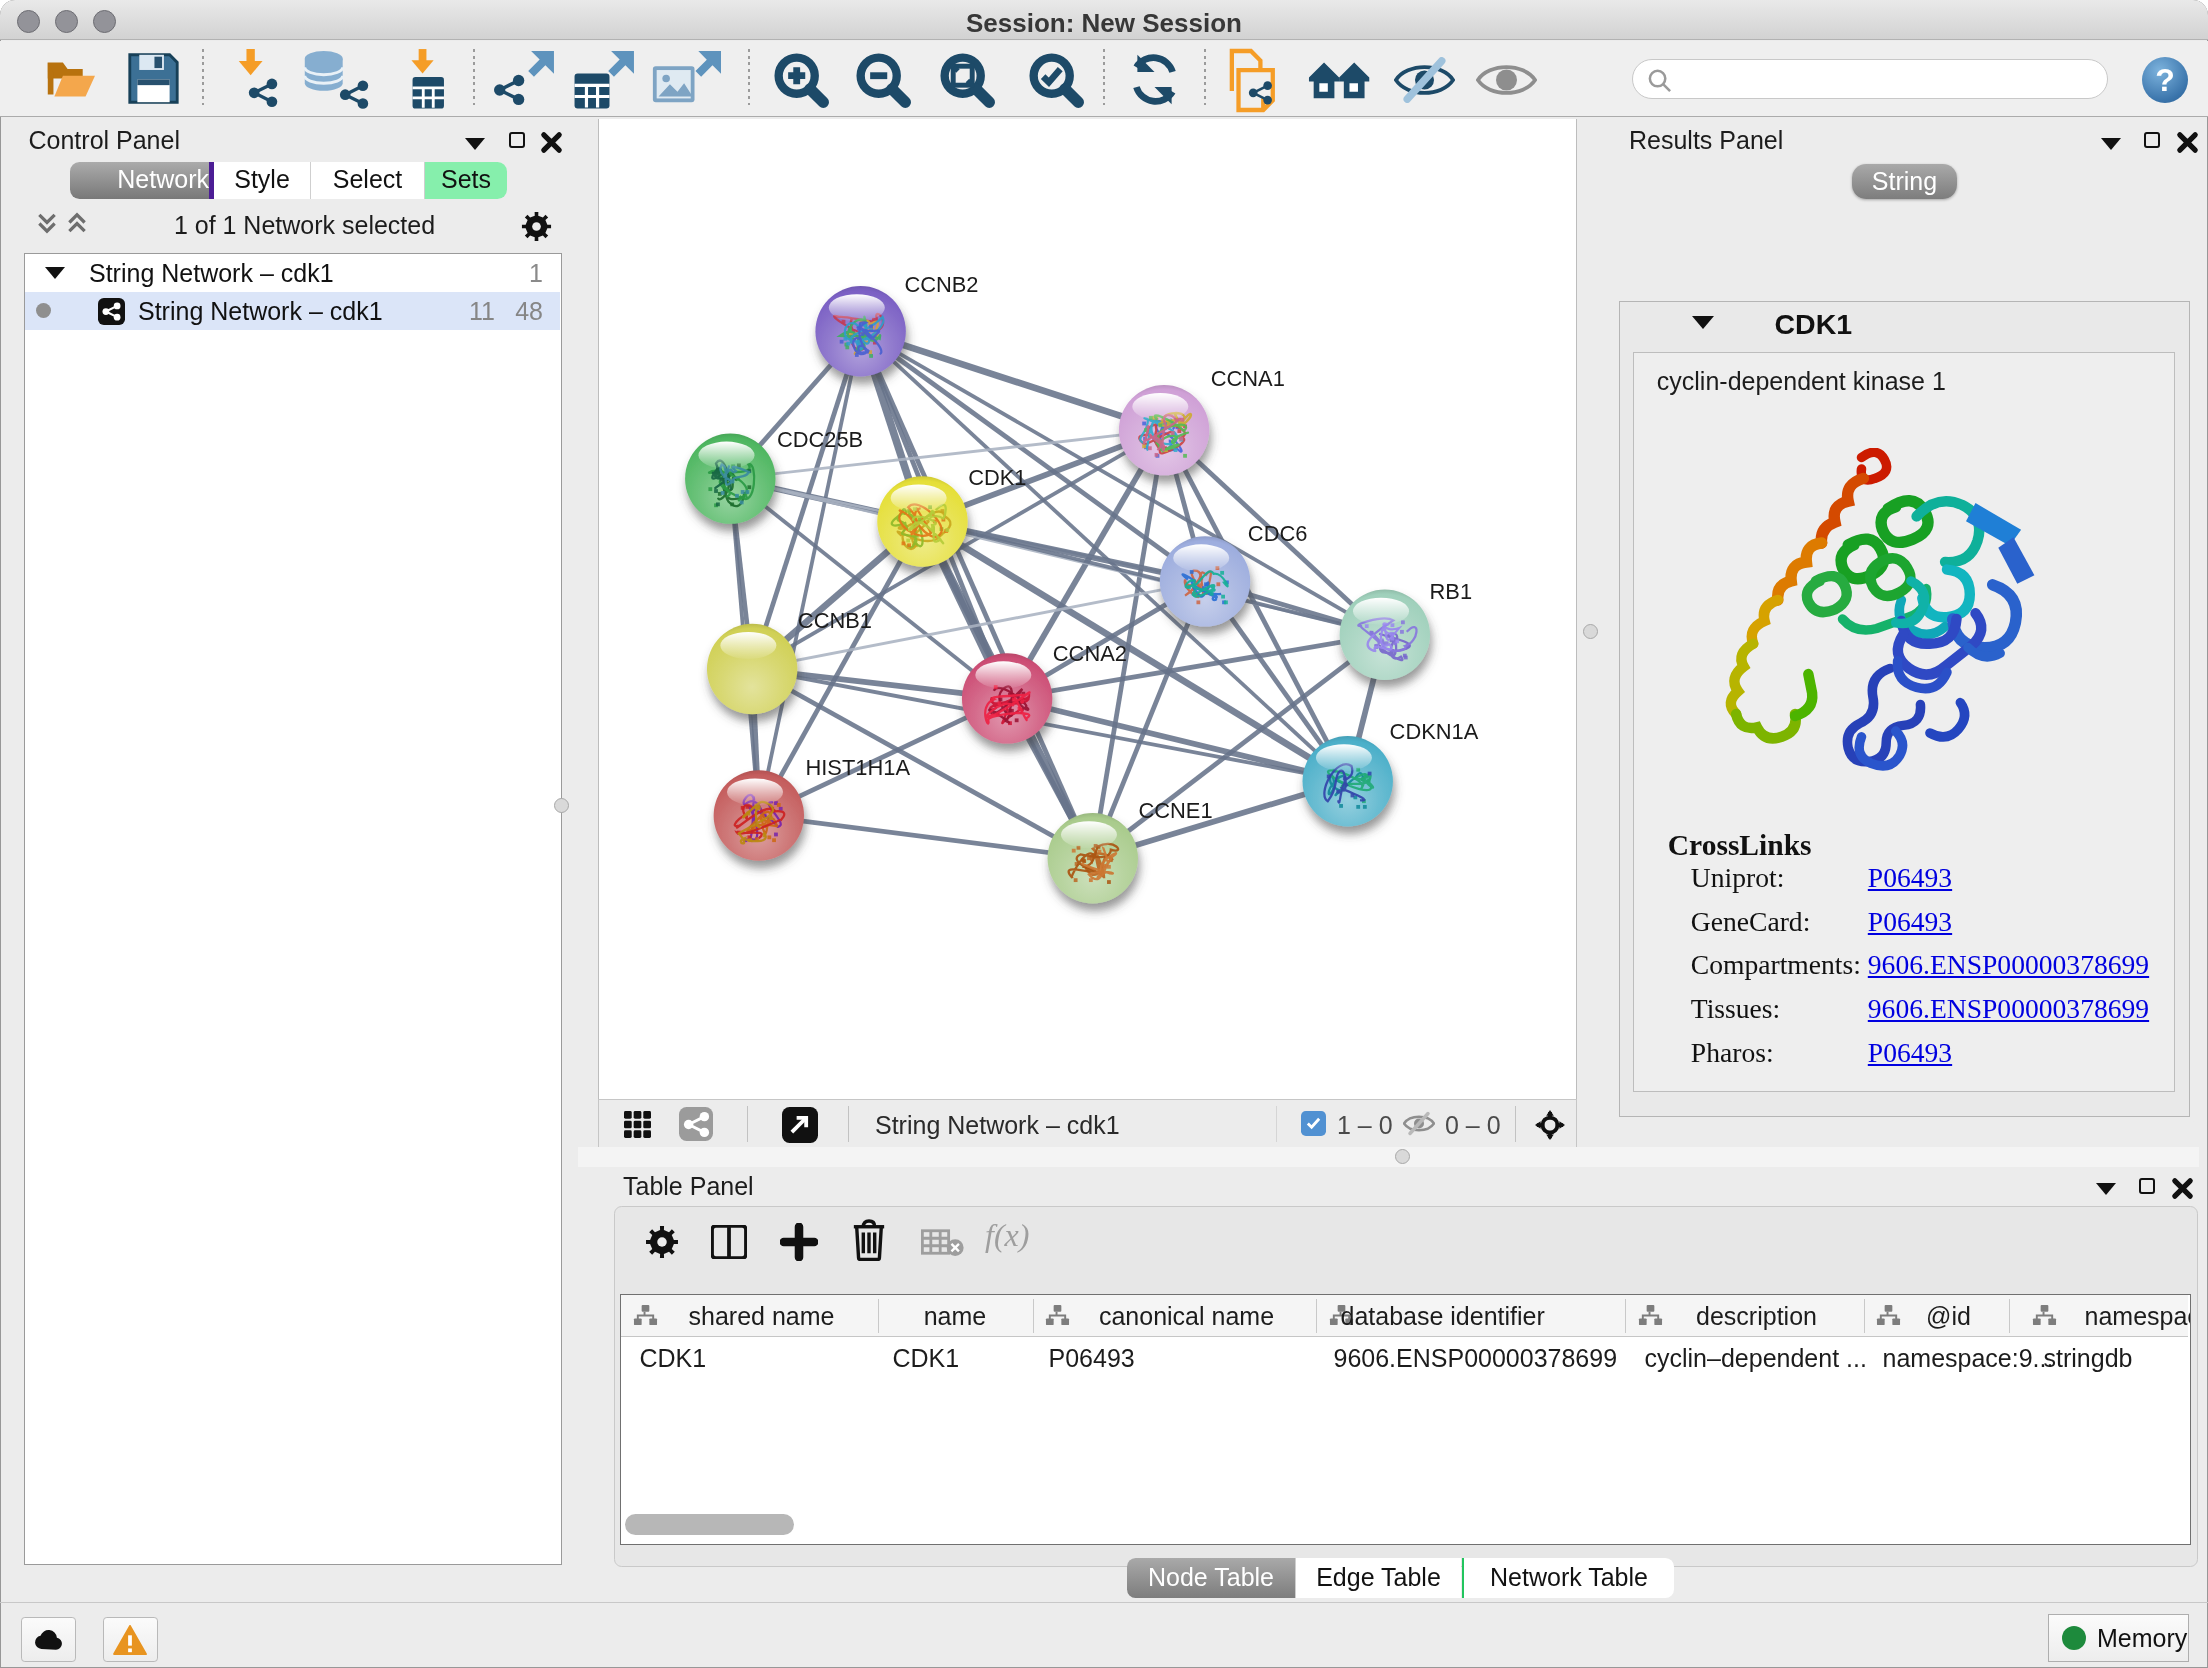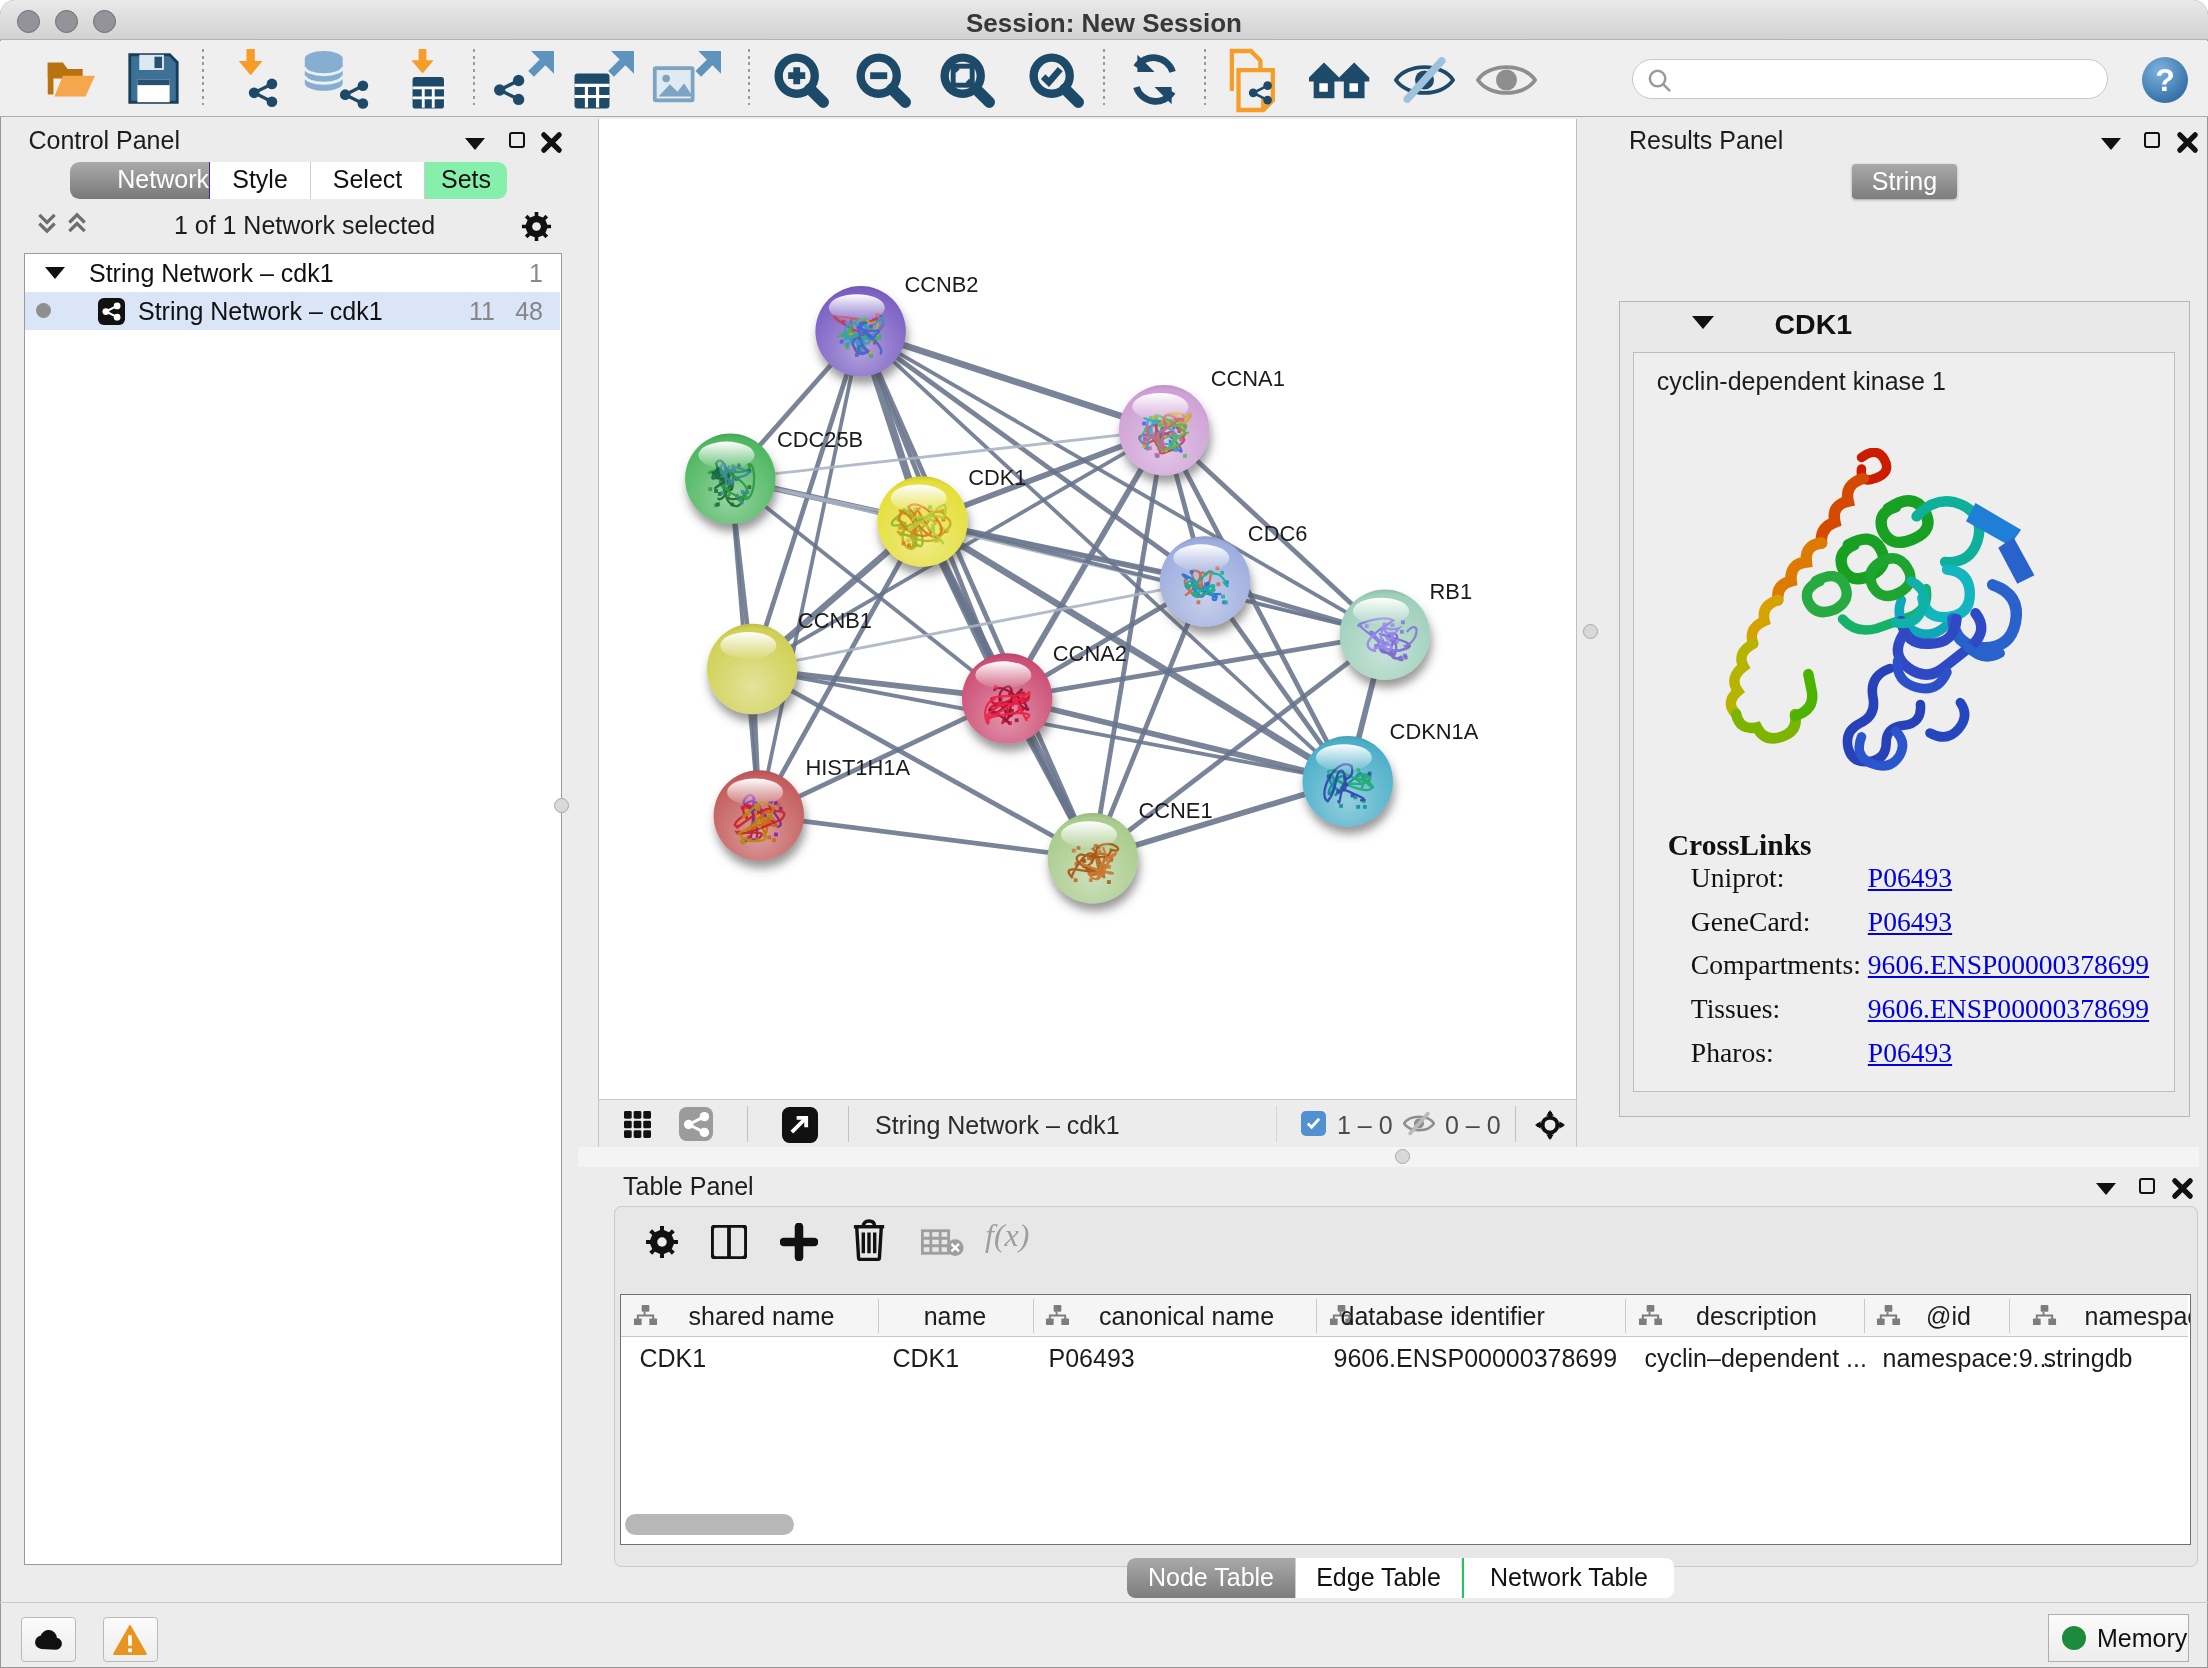--- a/index.html
+++ b/index.html
@@ -191,7 +191,7 @@
     </svg>
     <div style="position:absolute;left:70px;top:162px;height:37px;box-shadow:0 1.9px 4.8px rgba(0,0,0,0.25);border-radius:9.5px">
 <div style="position:absolute;left:0;top:0;width:139px;height:37px;background:linear-gradient(#ababab,#787878);border-radius:9.5px 0 0 9.5px;color:#fff;font-size:25px;text-align:right;line-height:35px">Network</div>
-<div style="position:absolute;left:139px;top:0;width:101px;height:37px;background:#fff;border-left:1px solid #4c1d95;color:#111;font-size:25px;text-align:center;line-height:35px">Style</div>
+<div style="position:absolute;left:139px;top:0;width:101px;height:37px;background:#fff;border-left:5px solid #4c1d95;color:#111;font-size:25px;text-align:center;line-height:35px">Style</div>
 <div style="position:absolute;left:240px;top:0;width:114px;height:37px;background:#fff;border-left:1px solid #cfcfcf;color:#111;font-size:25px;text-align:center;line-height:35px">Select</div>
 <div style="position:absolute;left:354px;top:0;width:83px;height:37px;background:#86efac;border-left:1px solid #cfcfcf;border-radius:0 9.5px 9.5px 0;color:#111;font-size:25px;text-align:center;line-height:35px">Sets</div>
 </div>

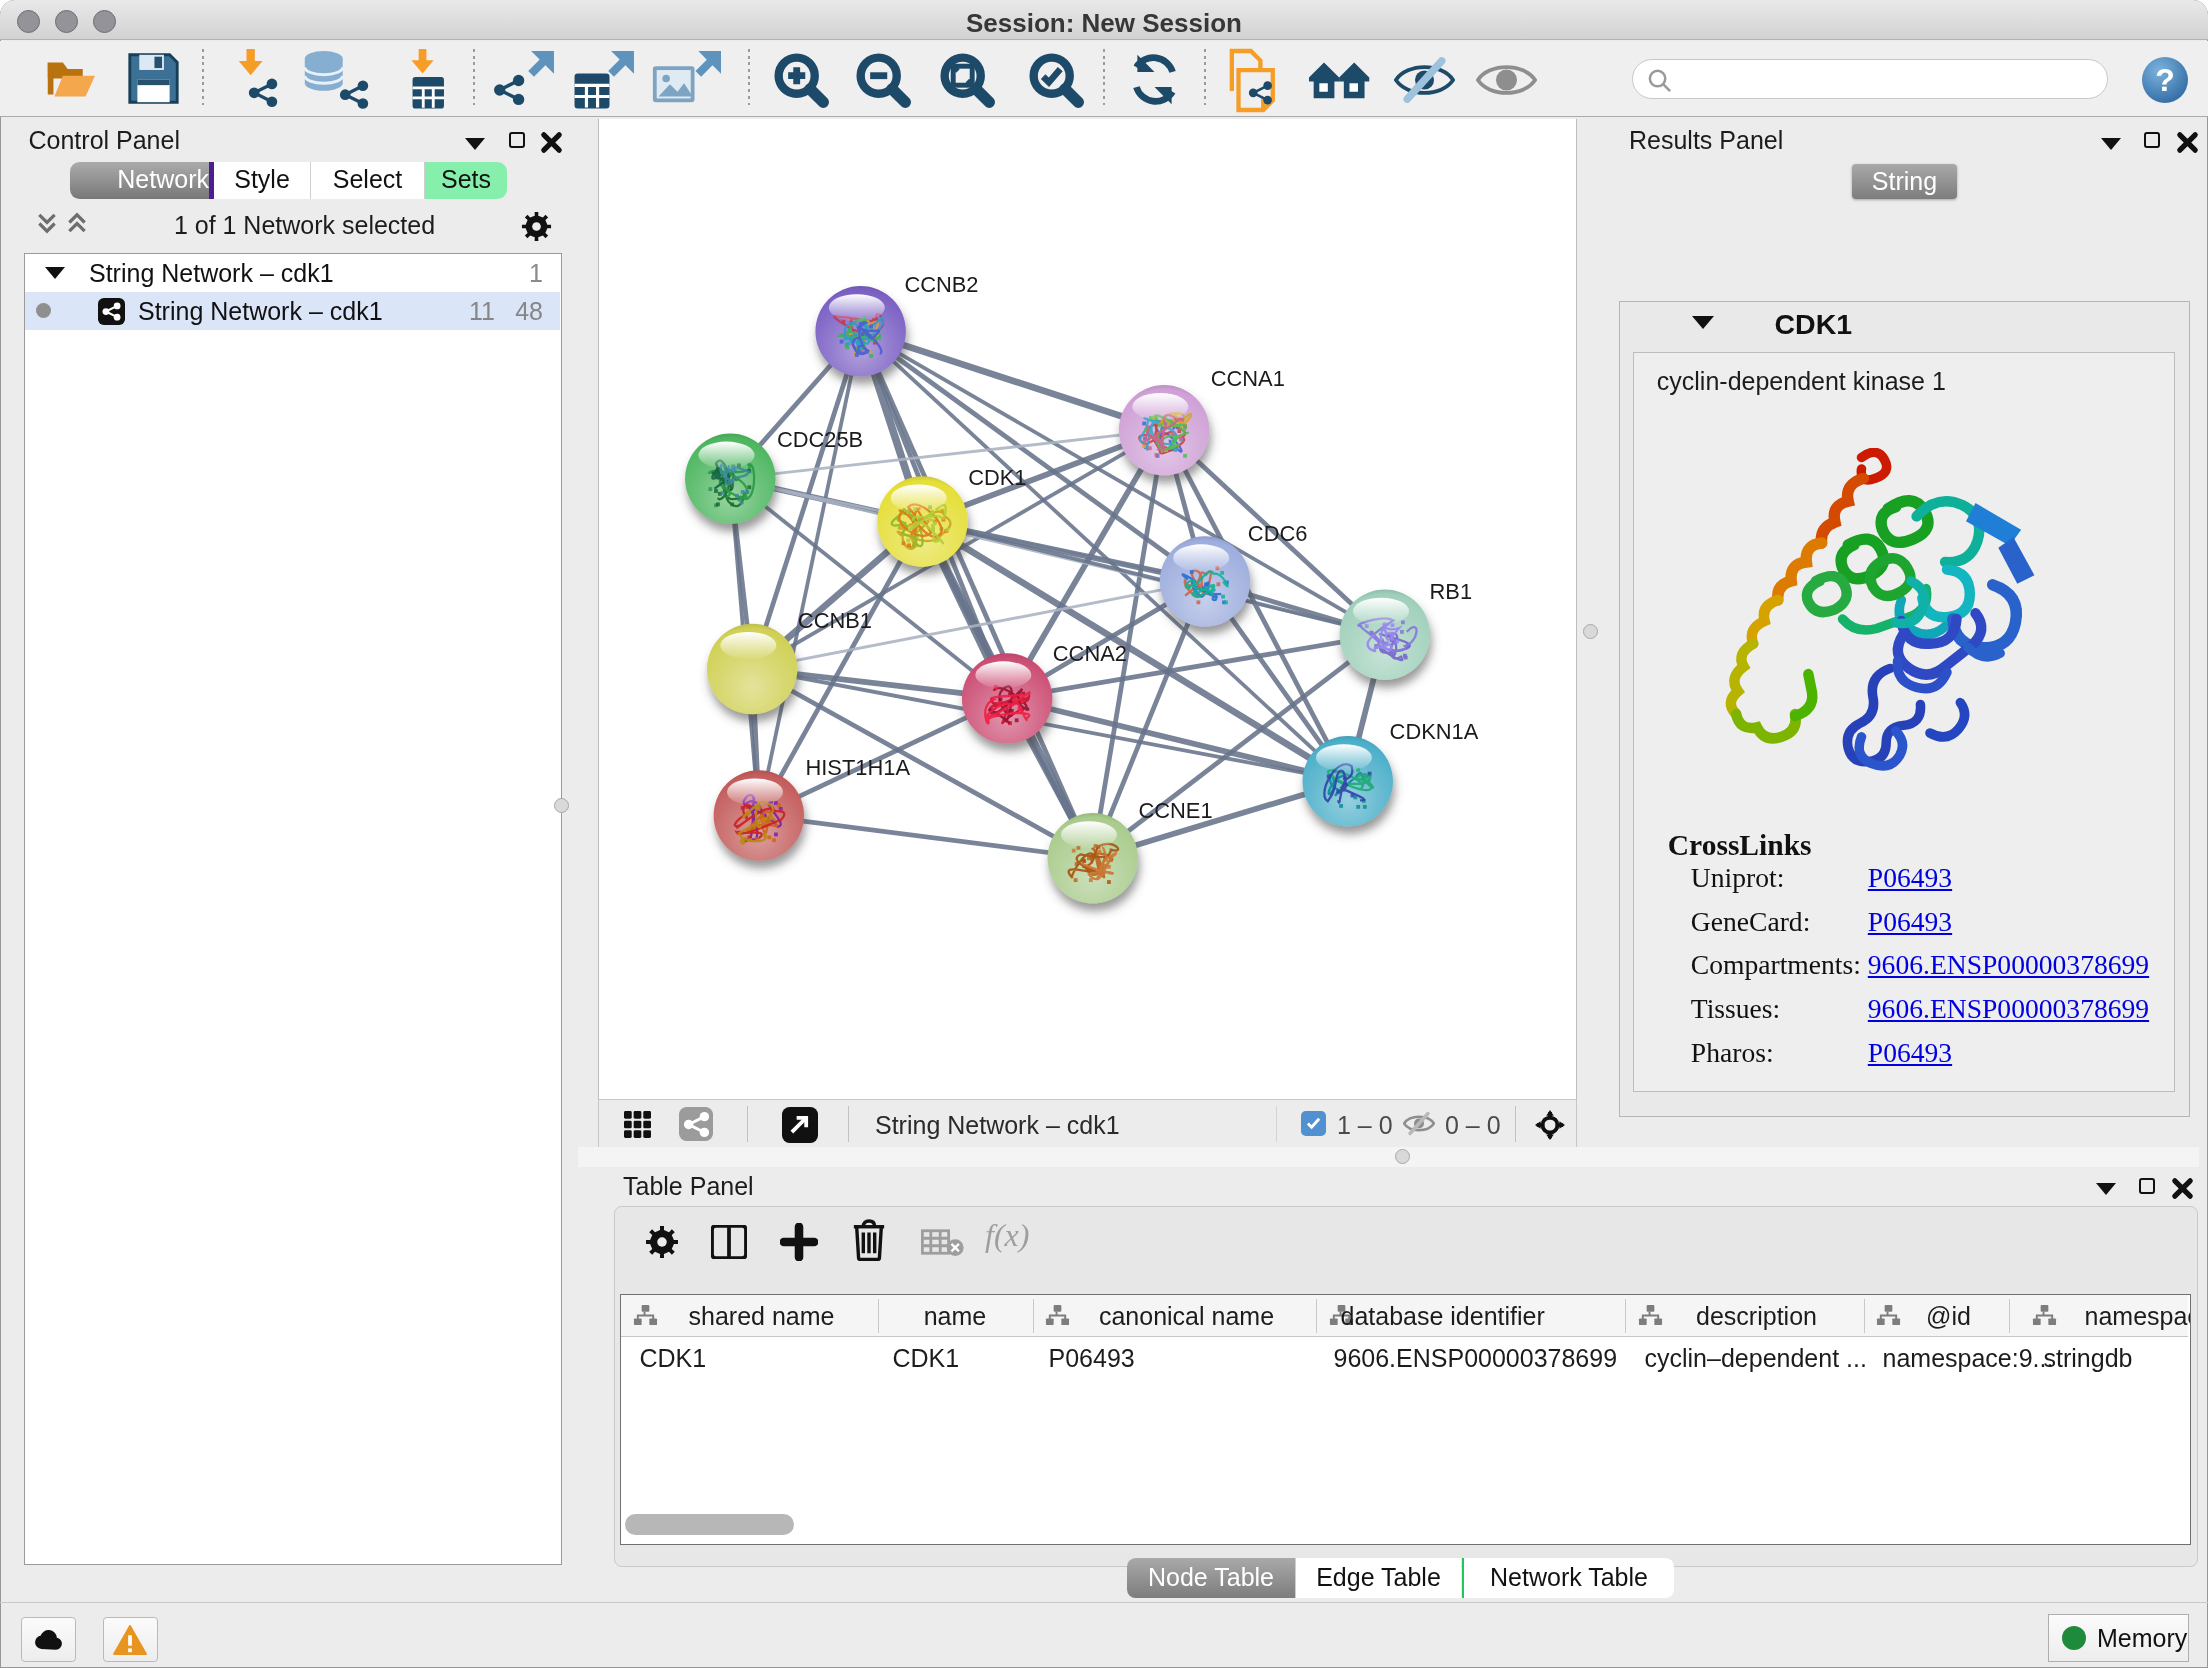--- a/index.html
+++ b/index.html
@@ -760,7 +760,7 @@
       <svg style="position:absolute;left:567px;top:12.4px" width="23" height="23" viewBox="0 0 24 24">
         <path d="M4 4 L20 20 M20 4 L4 20" stroke="#111" stroke-width="5.5" stroke-linecap="round"></path>
       </svg>
-      <div style="position:absolute;left:243px;top:45px;width:105px;height:35px;background:linear-gradient(#a9a9a9,#7d7d7d);border-radius:4px;color:#fff;font-size:25px;text-align:center;line-height:34px;box-shadow:0 1px 2.9px rgba(0,0,0,0.3)">String</div>
+      <div style="position:absolute;left:243px;top:45px;width:105px;height:35px;background:linear-gradient(#a9a9a9,#7d7d7d);border-radius:14px;color:#fff;font-size:25px;text-align:center;line-height:34px;box-shadow:0 1px 2.9px rgba(0,0,0,0.3)">String</div>
       <div style="position:absolute;left:9.5px;top:182px;width:571px;height:816px;background:#e9e9e9;border:1px solid #b5b5b5">
         <div style="position:absolute;left:72px;top:14.3px;width:0;height:0;border-left:11.4px solid transparent;border-right:11.4px solid transparent;border-top:13.3px solid #111"></div>
         <div class="txt" style="left:155px;top:5.7px;font-size:28.5px;font-weight:bold;color:#111">CDK1</div>

